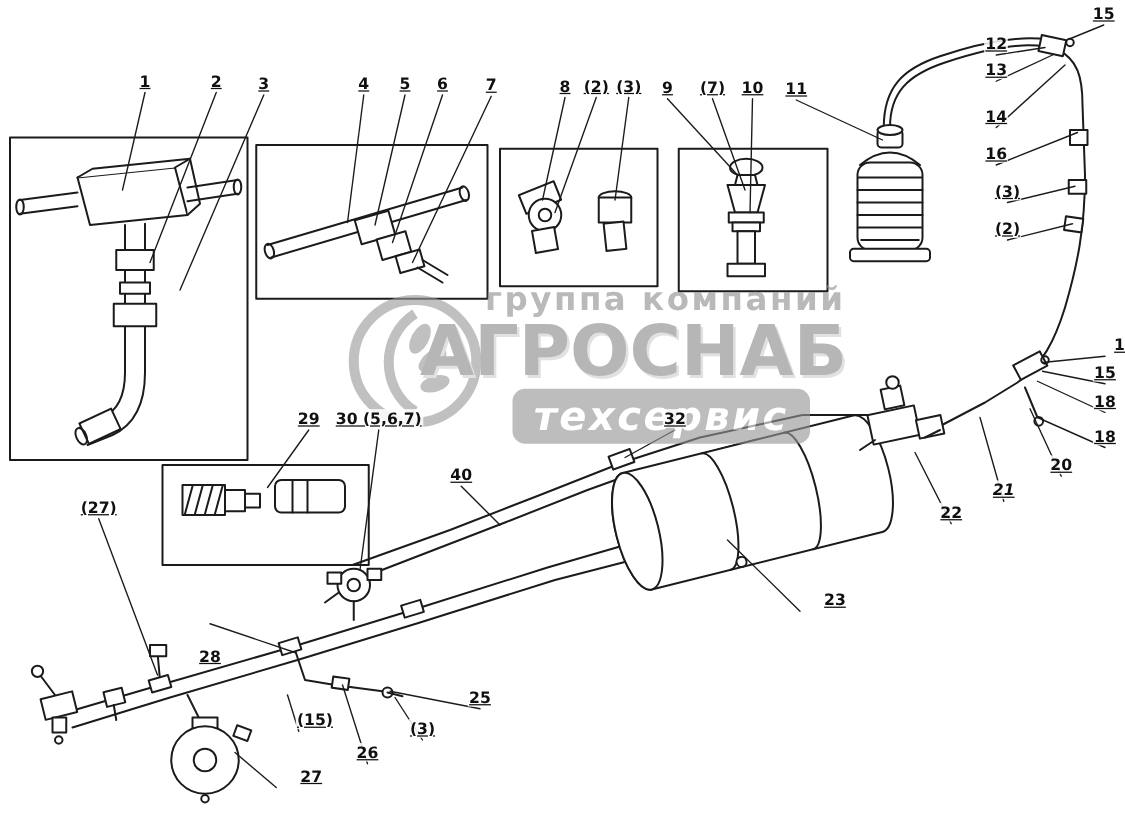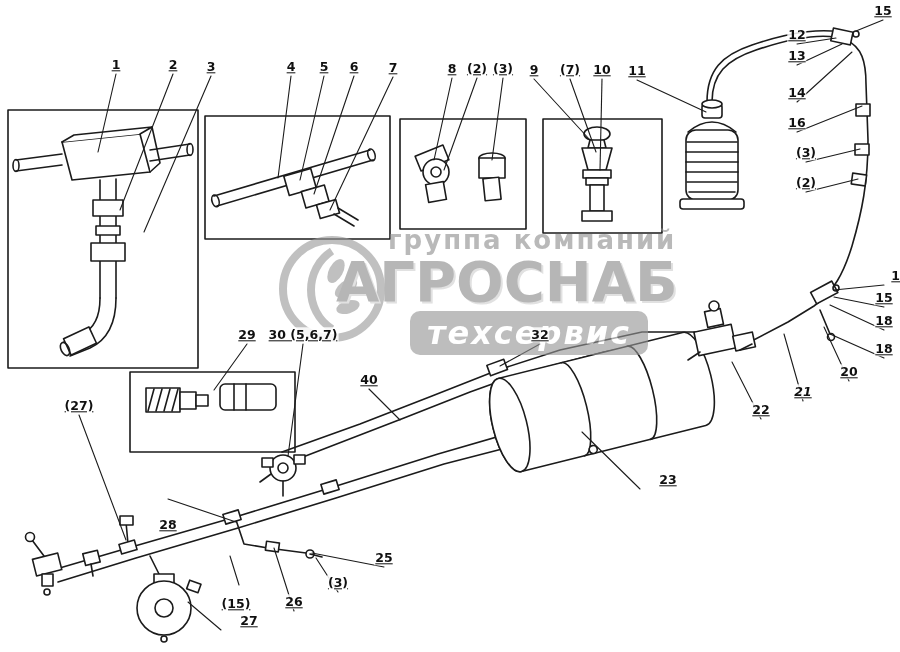--- a/index.html
+++ b/index.html
@@ -288,7 +288,7 @@
       <div class="callout" style="left: 384px; top: 559px;">25</div>
       <div class="callout" style="left: 294px; top: 603px;">26</div>
       <div class="callout" style="left: 221px; top: 622px; margin-left: 28px;">27</div>
-      <div class="callout" style="left: 236px; top: 577px; margin-top: 28px;">(15)</div>
+      <div class="callout" style="left: 252px; top: 577px;">(15)</div>
       <div class="callout" style="left: 338px; top: 584px;">(3)</div>
       <div class="callout" style="left: 79px; top: 407px;">(27)</div>
     </div>

